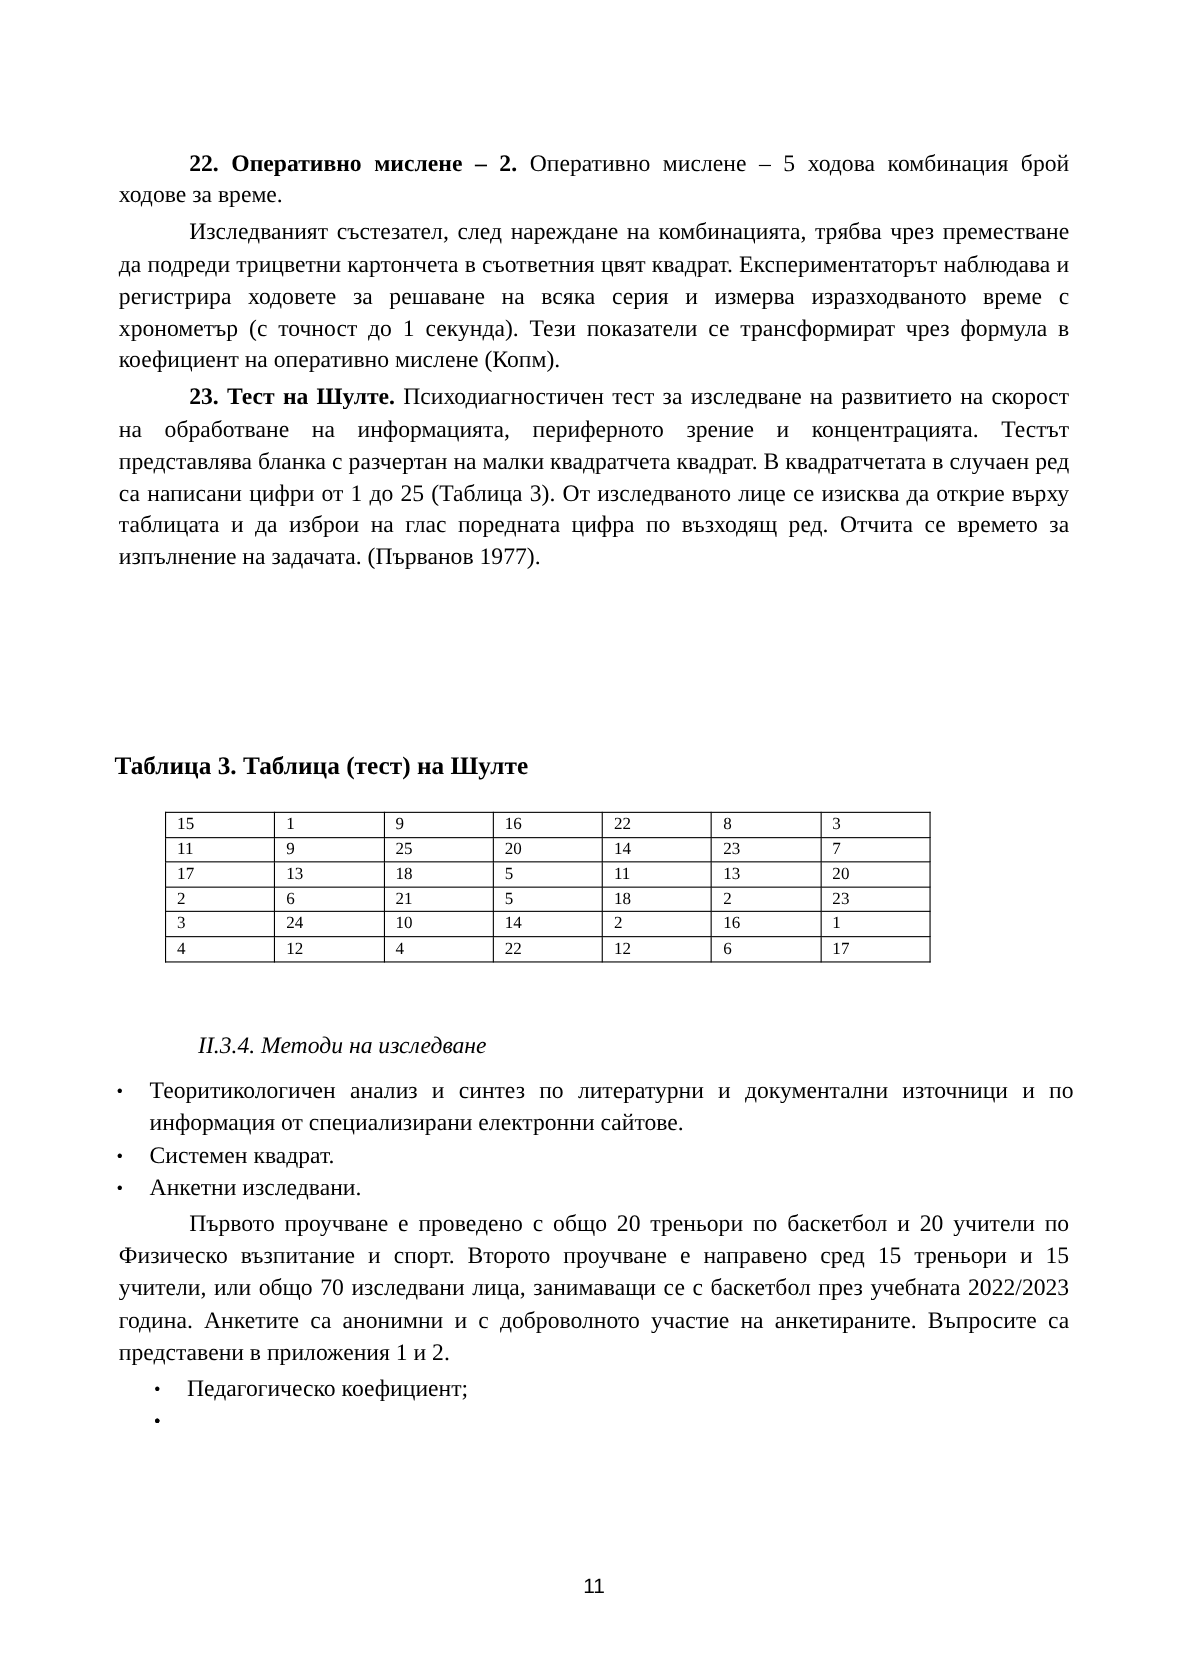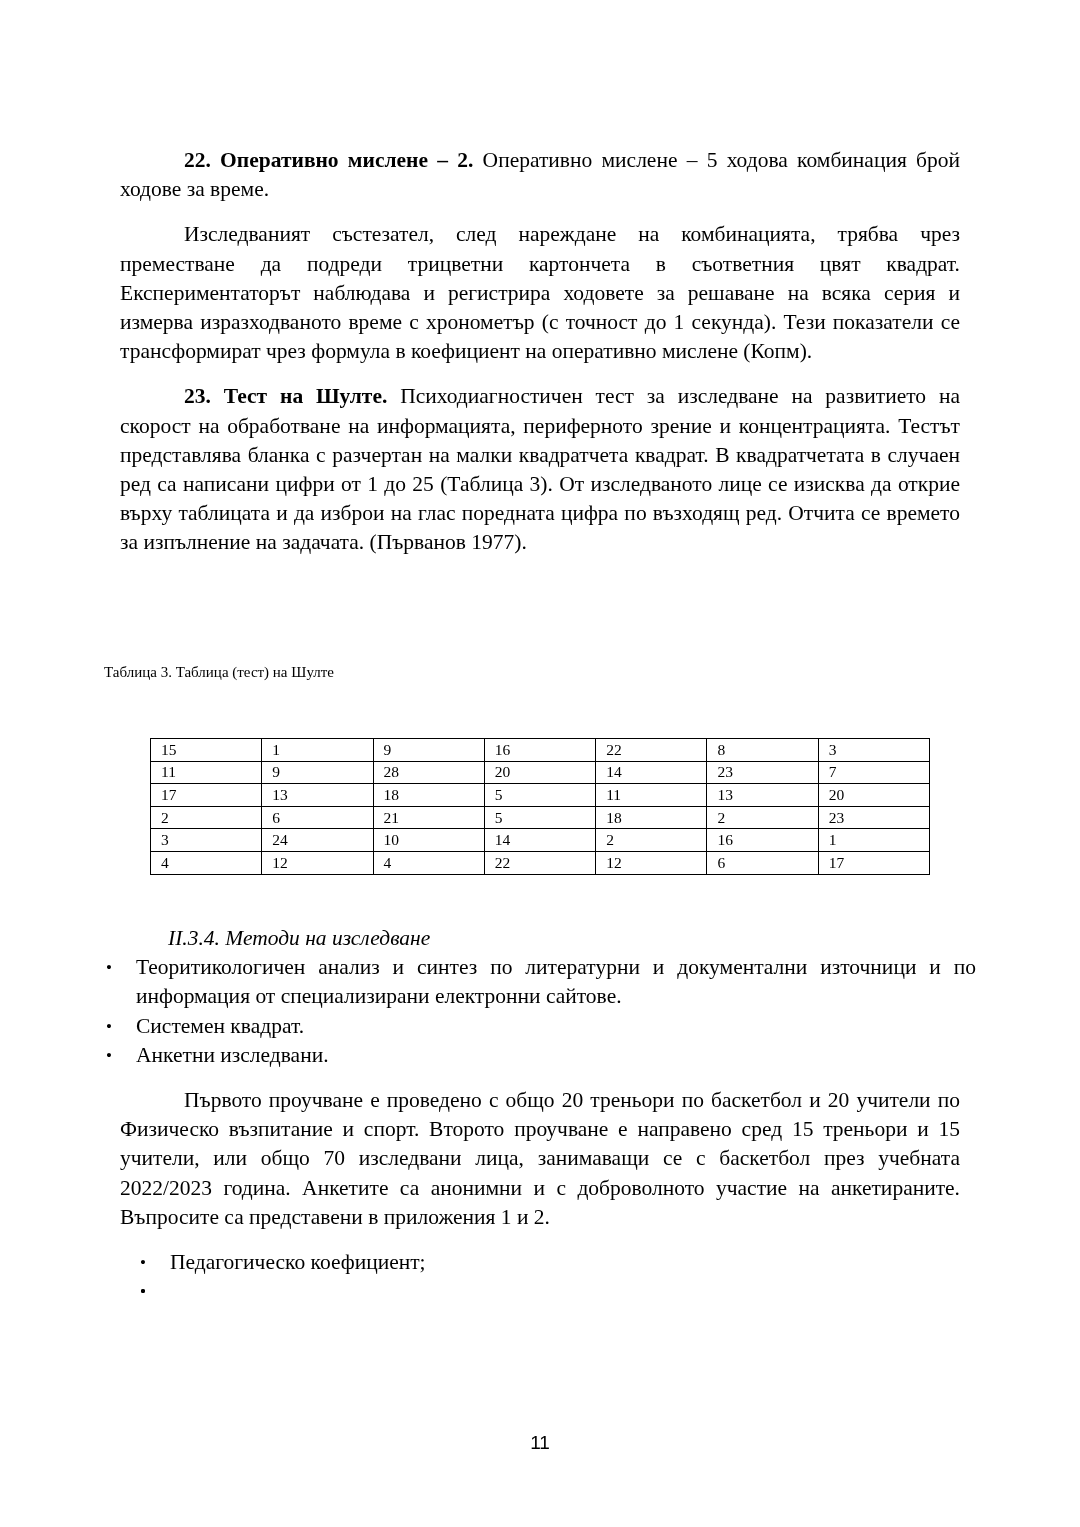--- a/index.html
+++ b/index.html
@@ -10,7 +10,7 @@
     .page { position: absolute; left: 104px; top: 130px; width: 872px; }
     .p {
       font-size: 21.5px; line-height: 29.2px; text-align: justify;
-      margin: 16px; text-indent: 64px;
+      margin: 4px; text-indent: 64px;
     }
     .p b { font-weight: bold; }
     .caption {

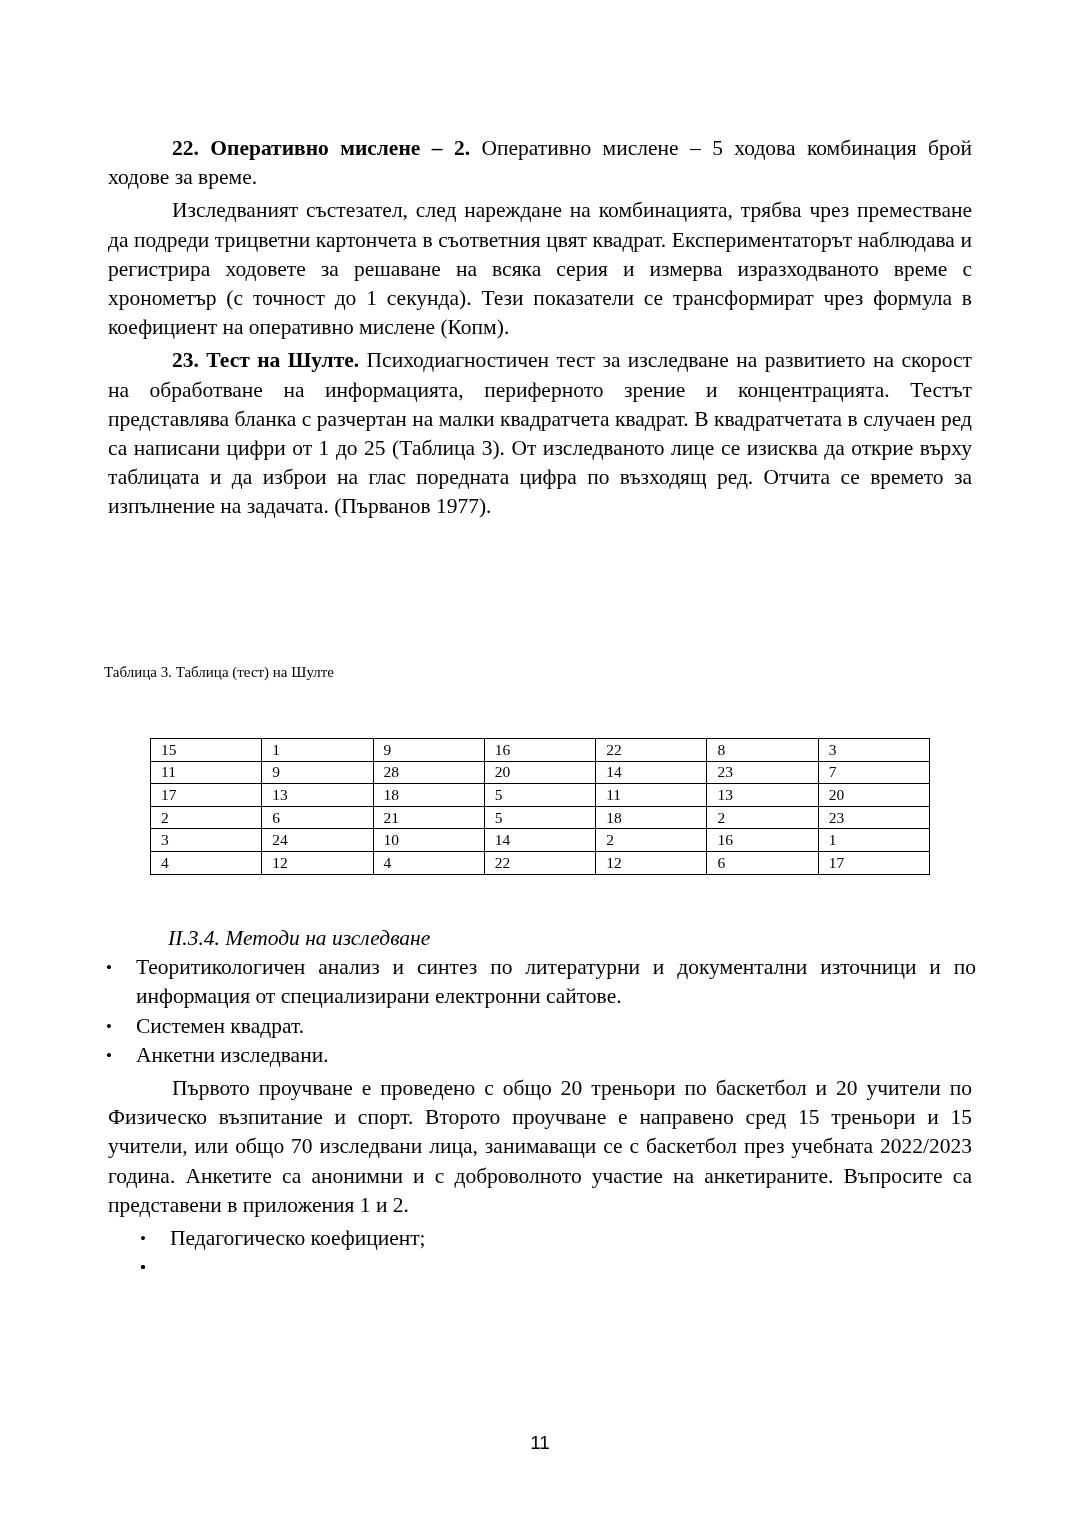--- a/index.html
+++ b/index.html
@@ -14,8 +14,8 @@
     }
     .p b { font-weight: bold; }
     .caption {
-      font-size: 15px; font-weight: normal; margin: 0;
-      position: absolute; left: 104px; top: 664px;
+      font-size: 23px; font-weight: bold; margin: 0;
+      position: absolute; left: 104px; top: 684px;
     }
     table.schulte {
       position: absolute; left: 150px; top: 738px; width: 780px;

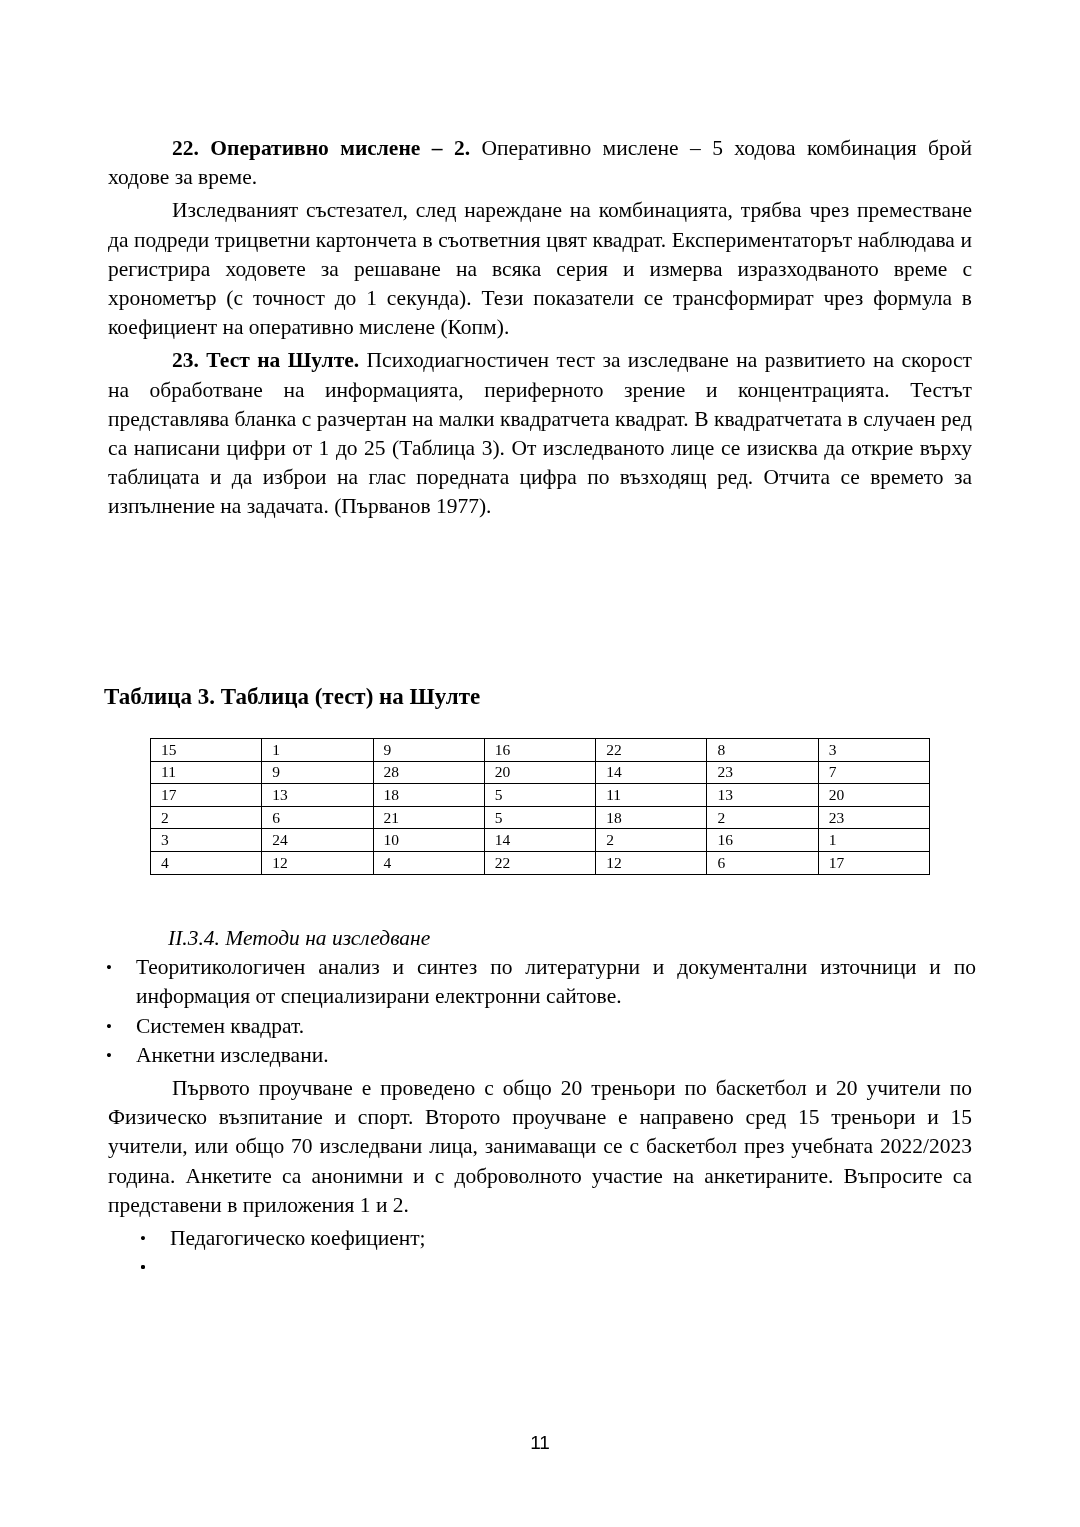--- a/index.html
+++ b/index.html
@@ -18,7 +18,7 @@
       position: absolute; left: 104px; top: 684px;
     }
     table.schulte {
-      position: absolute; left: 150px; top: 738px; width: 780px;
+      position: absolute; left: 150px; top: 738px; width: 696px;
       border-collapse: collapse; font-family: "Liberation Serif", serif;
       font-size: 15.5px; line-height: 18px; border-radius: 26px;
     }

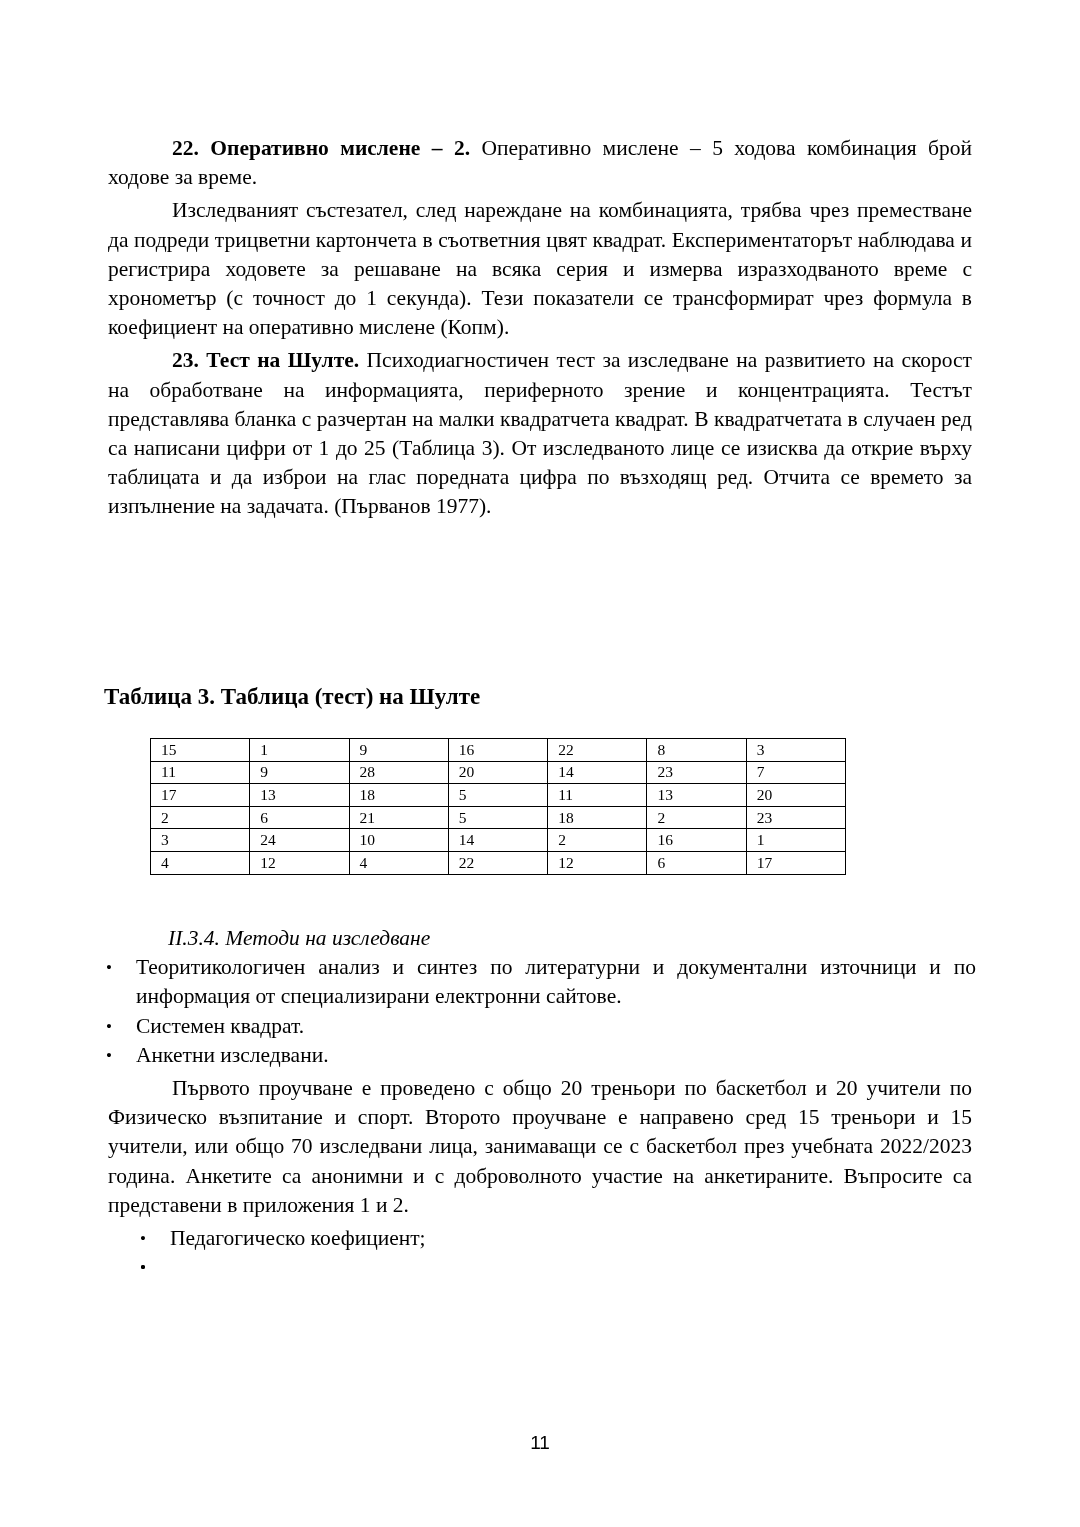--- a/index.html
+++ b/index.html
@@ -69,7 +69,7 @@
       <tr>
         <td>11</td>
         <td>9</td>
-        <td>28</td>
+        <td>25</td>
         <td>20</td>
         <td>14</td>
         <td>23</td>

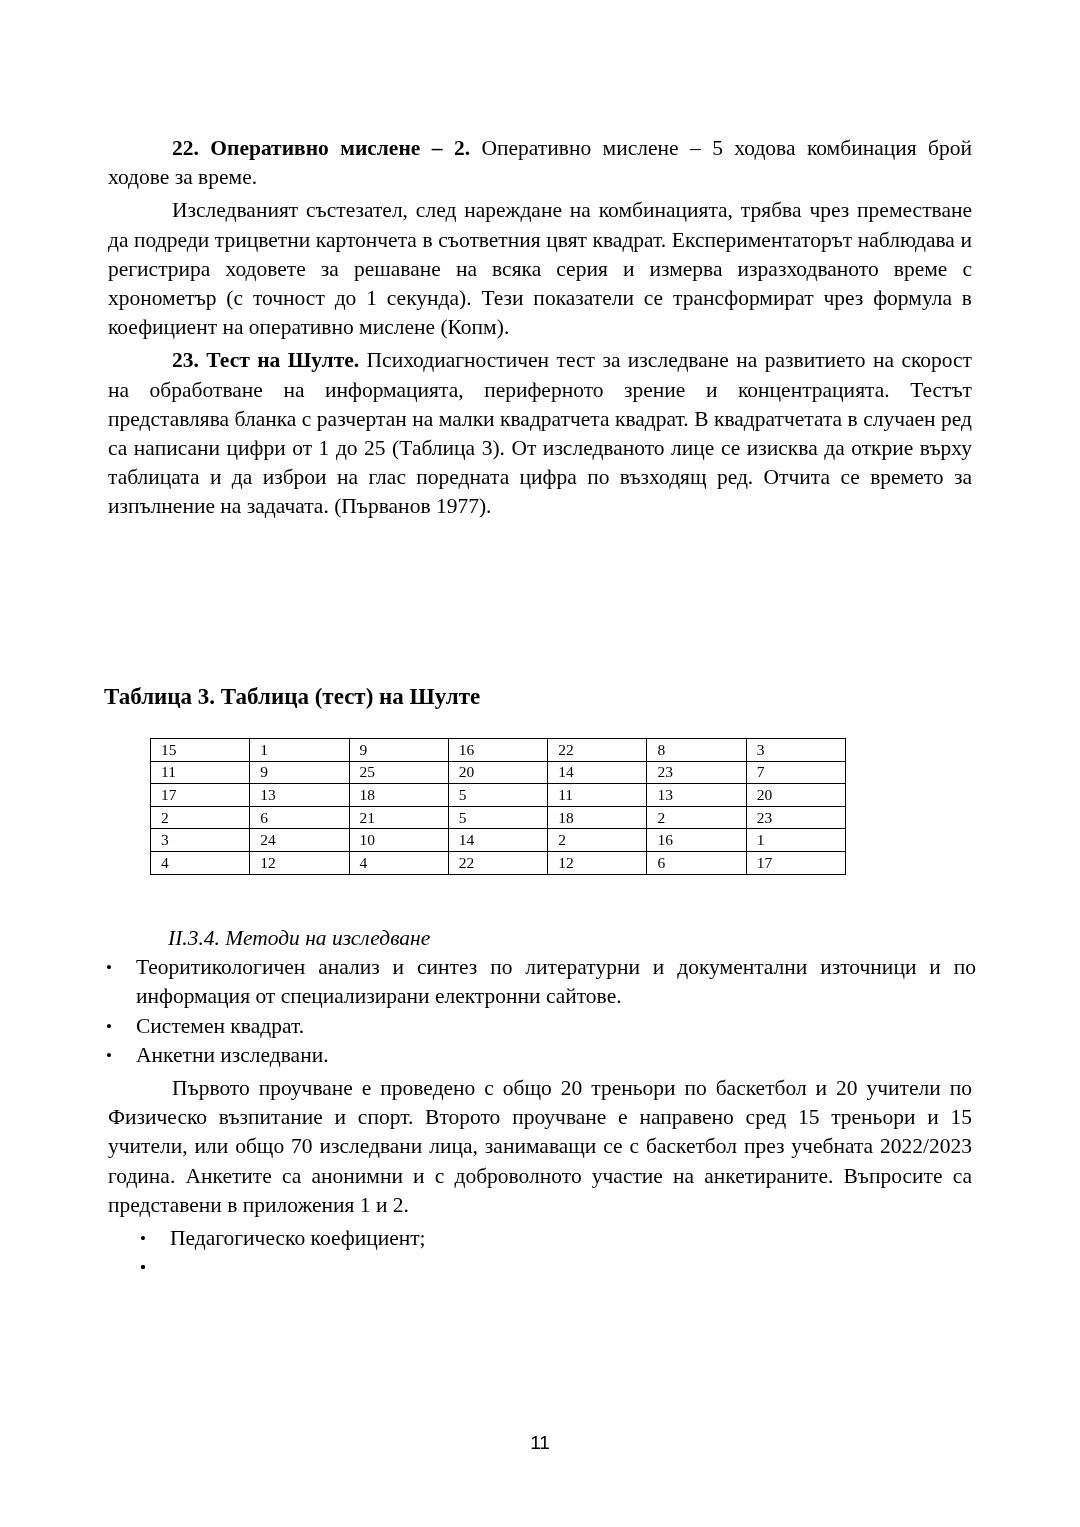--- a/index.html
+++ b/index.html
@@ -27,7 +27,7 @@
       width: 14.28%; vertical-align: middle;
     }
     .section { position: absolute; left: 104px; top: 924px; width: 872px; }
-    .subhead { font-size: 21.5px; font-style: italic; line-height: 29.2px; padding-left: 64px; margin: 0; }
+    .subhead { font-size: 21.5px; font-style: italic; line-height: 29.2px; padding-left: 64px; margin: 12px; }
     ul.bullets1 { list-style: none; margin: 0; padding: 0; }
     ul.bullets1 li {
       position: relative; padding-left: 32px; font-size: 21.5px; line-height: 29.2px;

